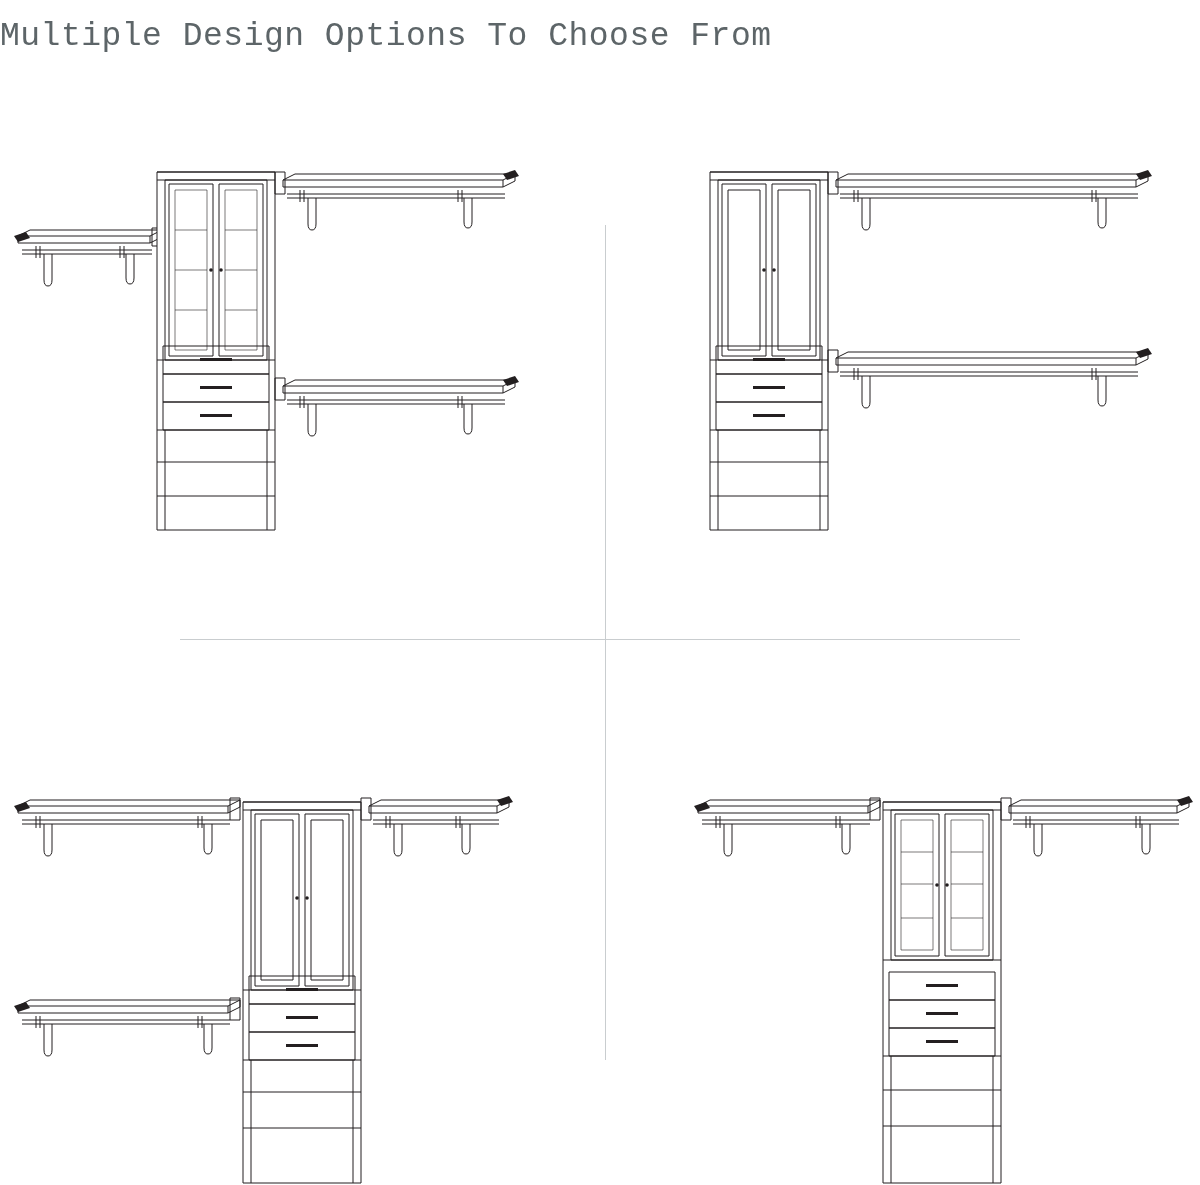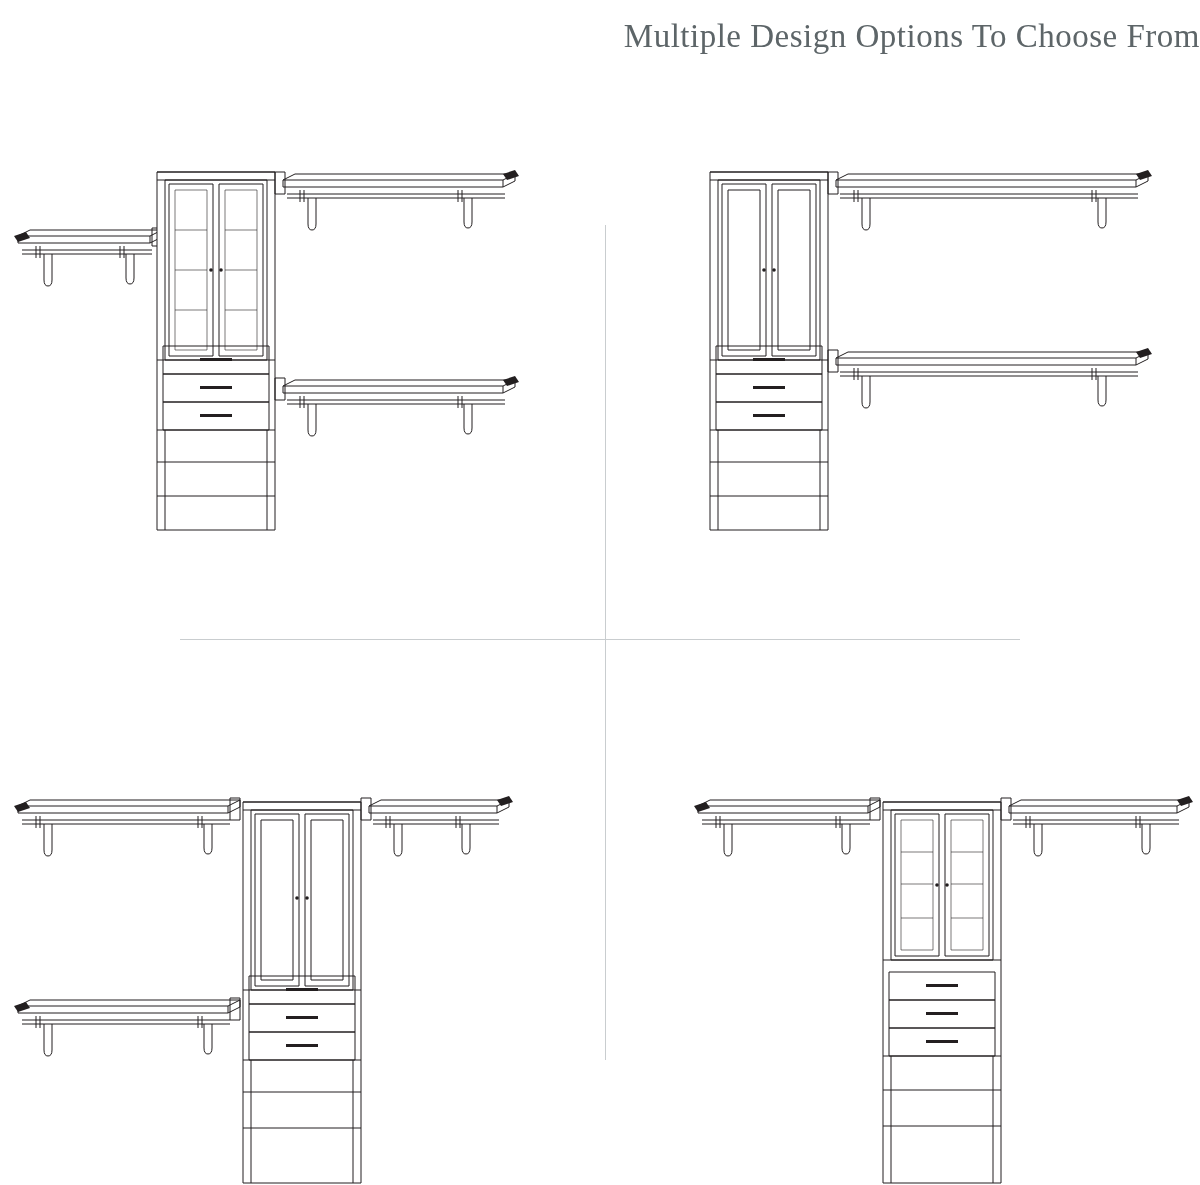--- a/index.html
+++ b/index.html
@@ -26,8 +26,8 @@
     top: 18px;
     left: 0;
     width: 1200px;
-    text-align: right;
-    font-family: Liberation Serif, serif;
+    text-align: left;
+    font-family: Liberation Mono, monospace;
     font-size: 33px;
     font-weight: 400;
     letter-spacing: 0.5px;

